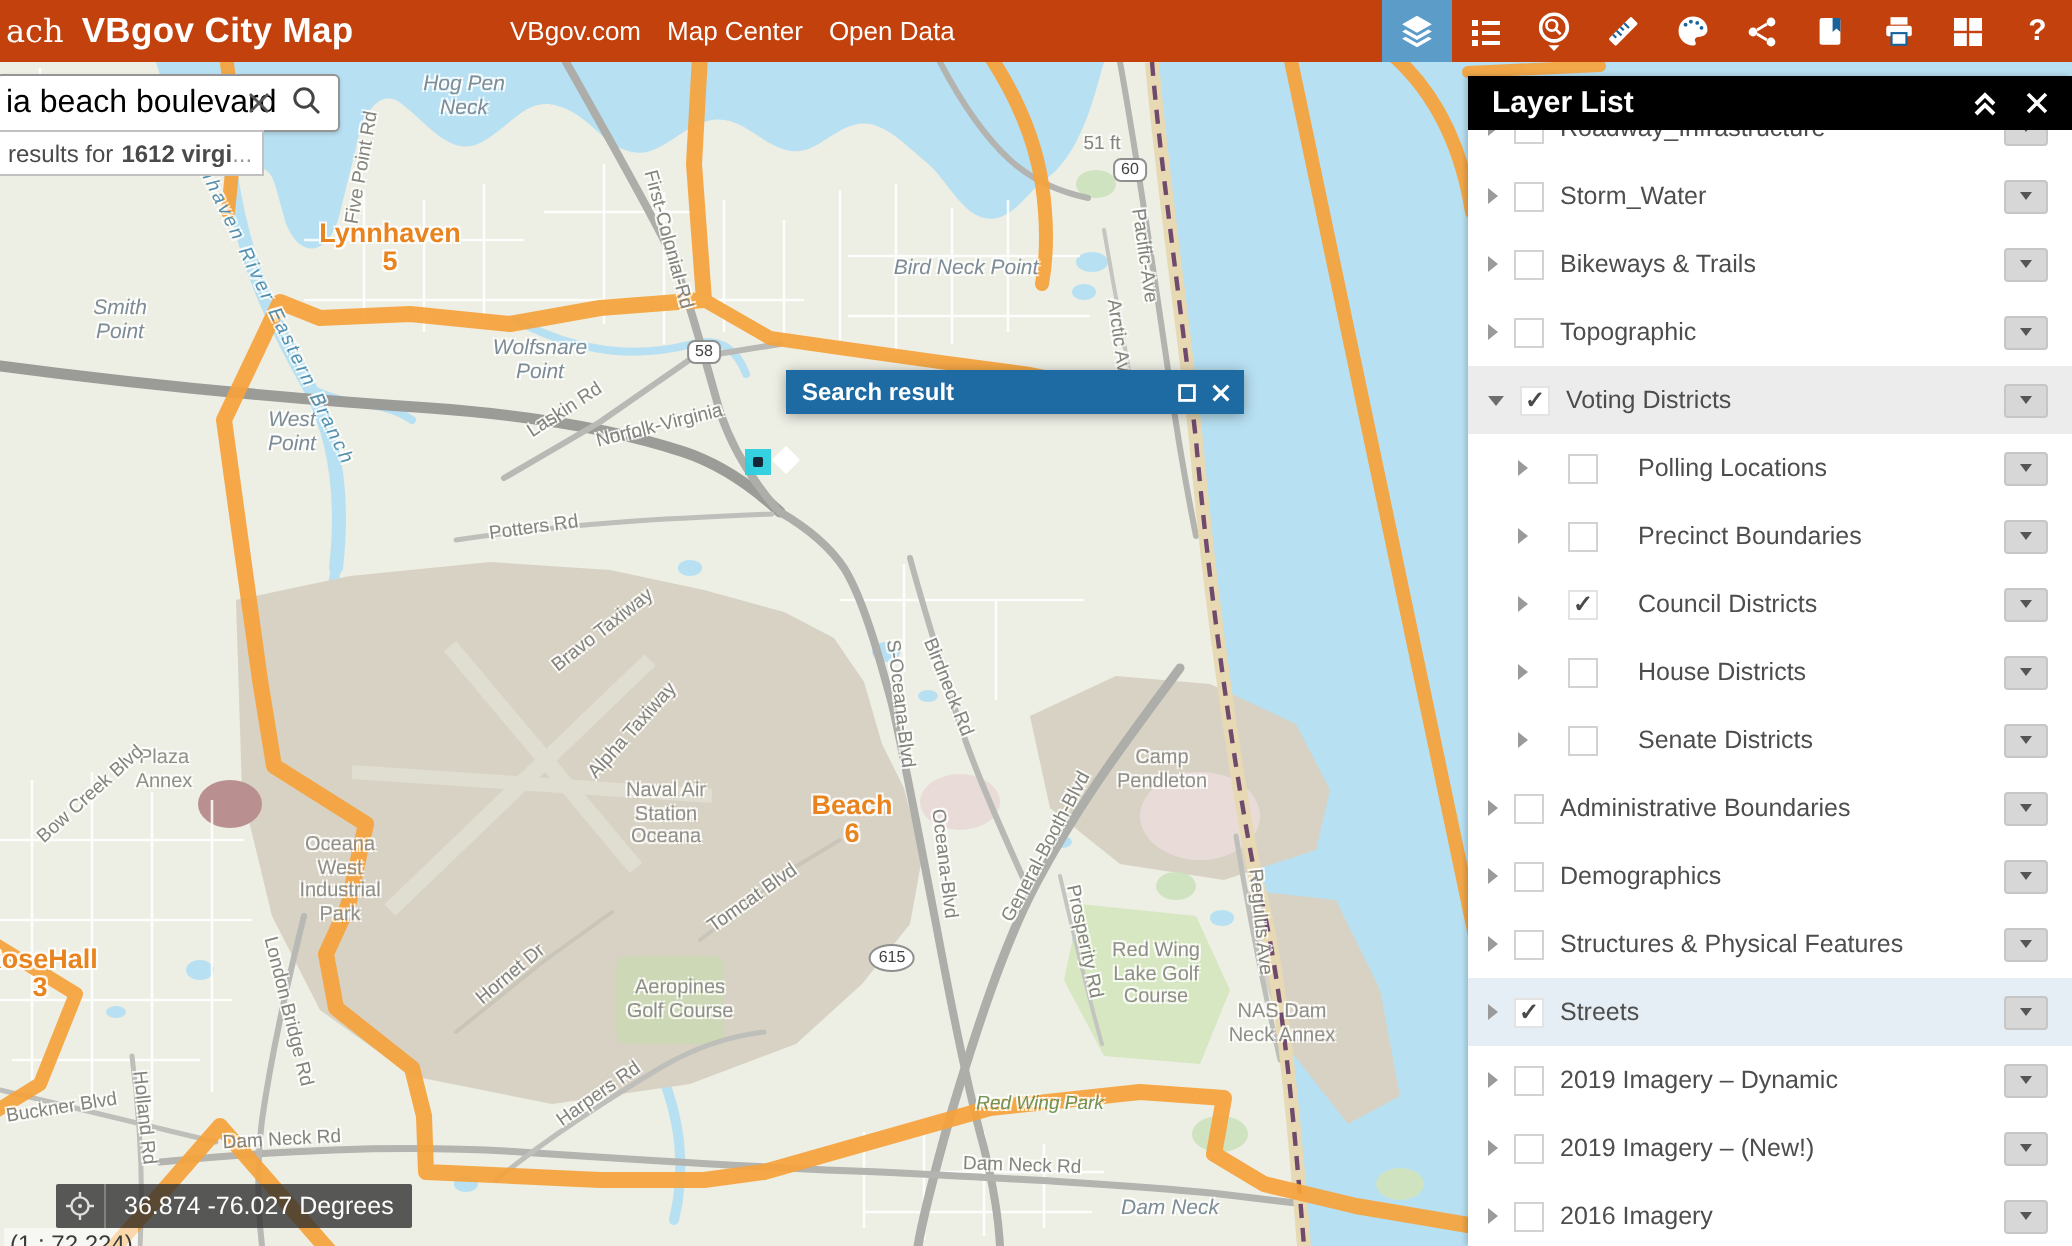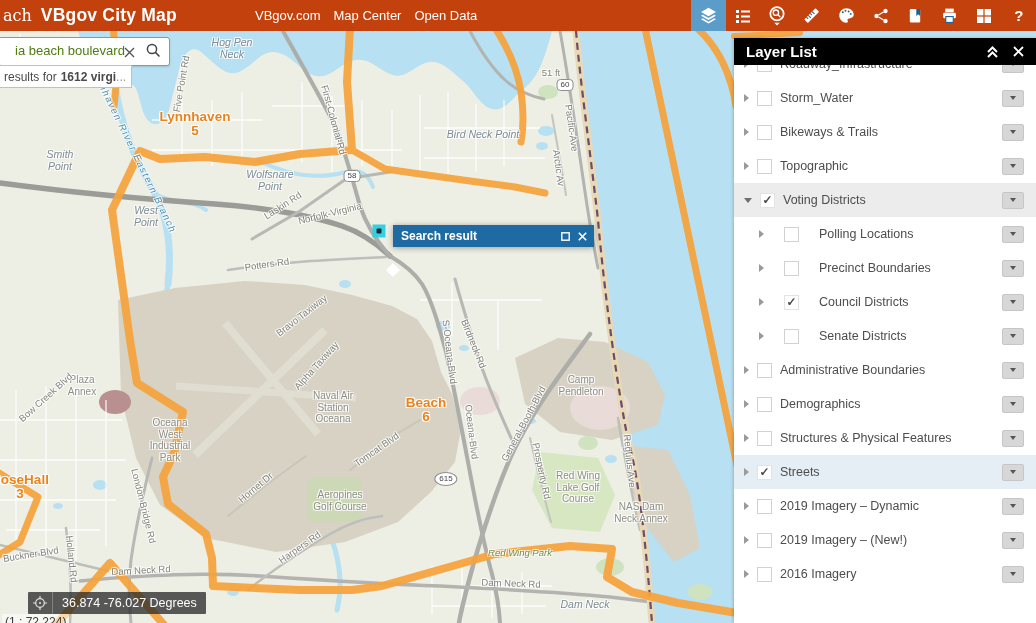--- a/index.html
+++ b/index.html
@@ -38,7 +38,7 @@
   
   .searchbox{position:absolute;left:-2px;top:37px;width:170px;height:27px;background:#fff;
              border:1px solid #959595;border-radius:3px;z-index:50;box-shadow:0 1px 2px rgba(0,0,0,.15);}
-  .searchbox .val{position:absolute;left:16px;top:5px;font-size:13px;color:#4d7c0f;white-space:nowrap;}
+  .searchbox .val{position:absolute;left:4px;top:5px;font-size:16px;color:#000000;white-space:nowrap;}
   .searchbox .clr{position:absolute;right:34px;top:6px;cursor:pointer;}
   .searchbox .mag{position:absolute;right:8px;top:5px;cursor:pointer;}
   .suggest{position:absolute;left:-2px;top:65px;width:127px;height:21px;background:#fff;

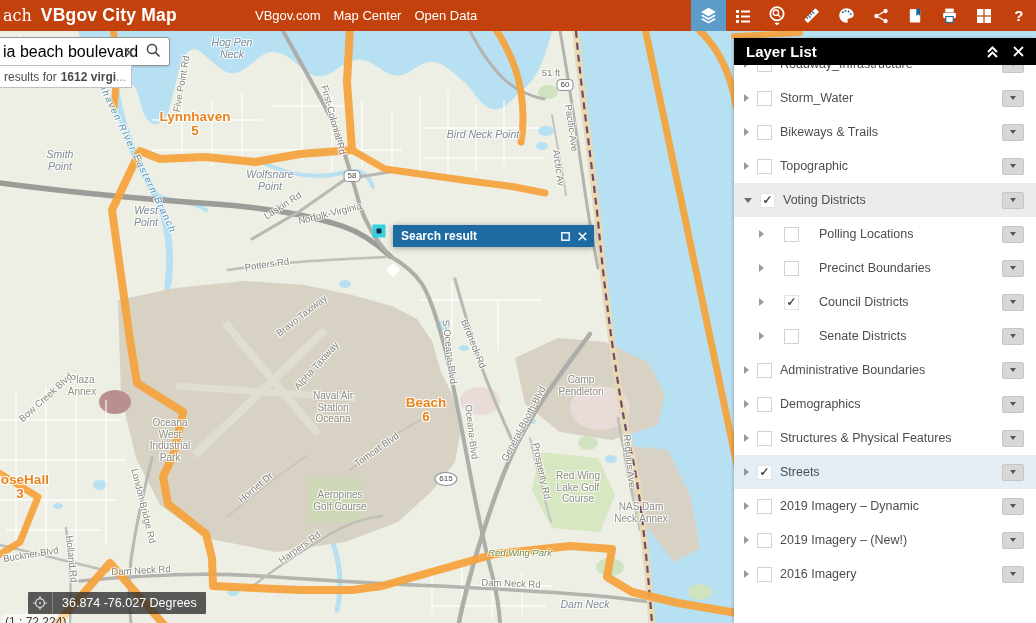--- a/index.html
+++ b/index.html
@@ -48,7 +48,7 @@
   .suggest .ell{color:#9a9a9a;}
 
   
-  .popup{position:absolute;left:393px;top:185px;width:201px;z-index:40;box-shadow:0 1px 6px rgba(0,0,0,.35);margin-top:40px;}
+  .popup{position:absolute;left:393px;top:185px;width:229px;z-index:40;box-shadow:0 1px 6px rgba(0,0,0,.35);}
   .popup .ttl{height:22px;background:#1e6ba3;color:#fff;font-size:12px;font-weight:bold;
               display:flex;align-items:center;padding-left:8px;}
   .popup .ticons{margin-left:auto;display:flex;align-items:center;gap:8px;padding-right:7px;}

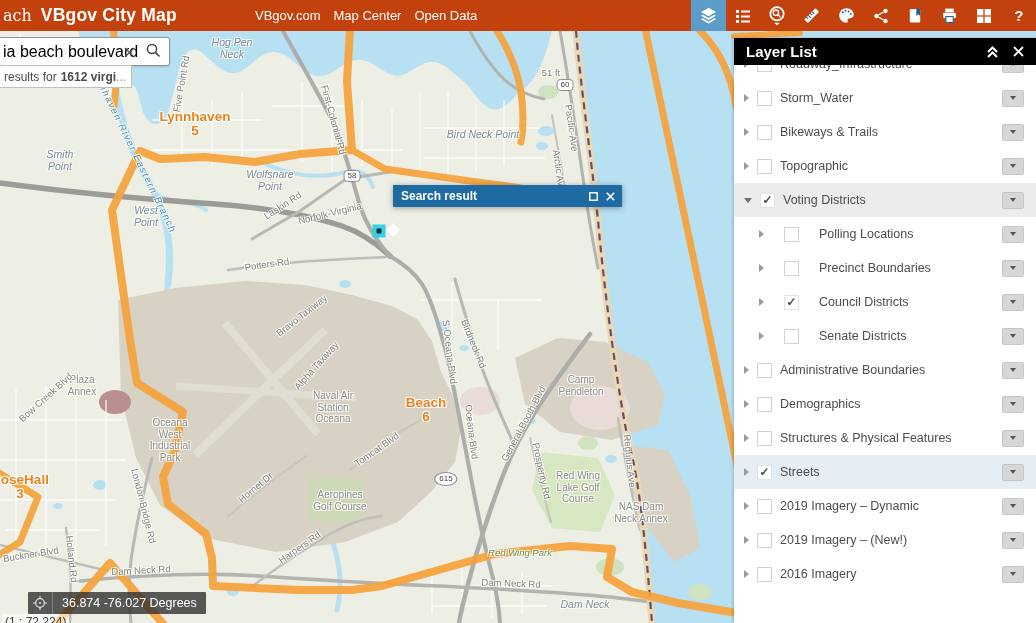--- a/index.html
+++ b/index.html
@@ -489,6 +489,14 @@
       <div class="lrow lvl1">
         <span class="tri"></span>
         <span class="cb"></span>
+        <span class="lbl">House Districts</span>
+        <span class="opt">
+          <i class="caret"></i>
+        </span>
+      </div>
+      <div class="lrow lvl1">
+        <span class="tri"></span>
+        <span class="cb"></span>
         <span class="lbl">Senate Districts</span>
         <span class="opt">
           <i class="caret"></i>

